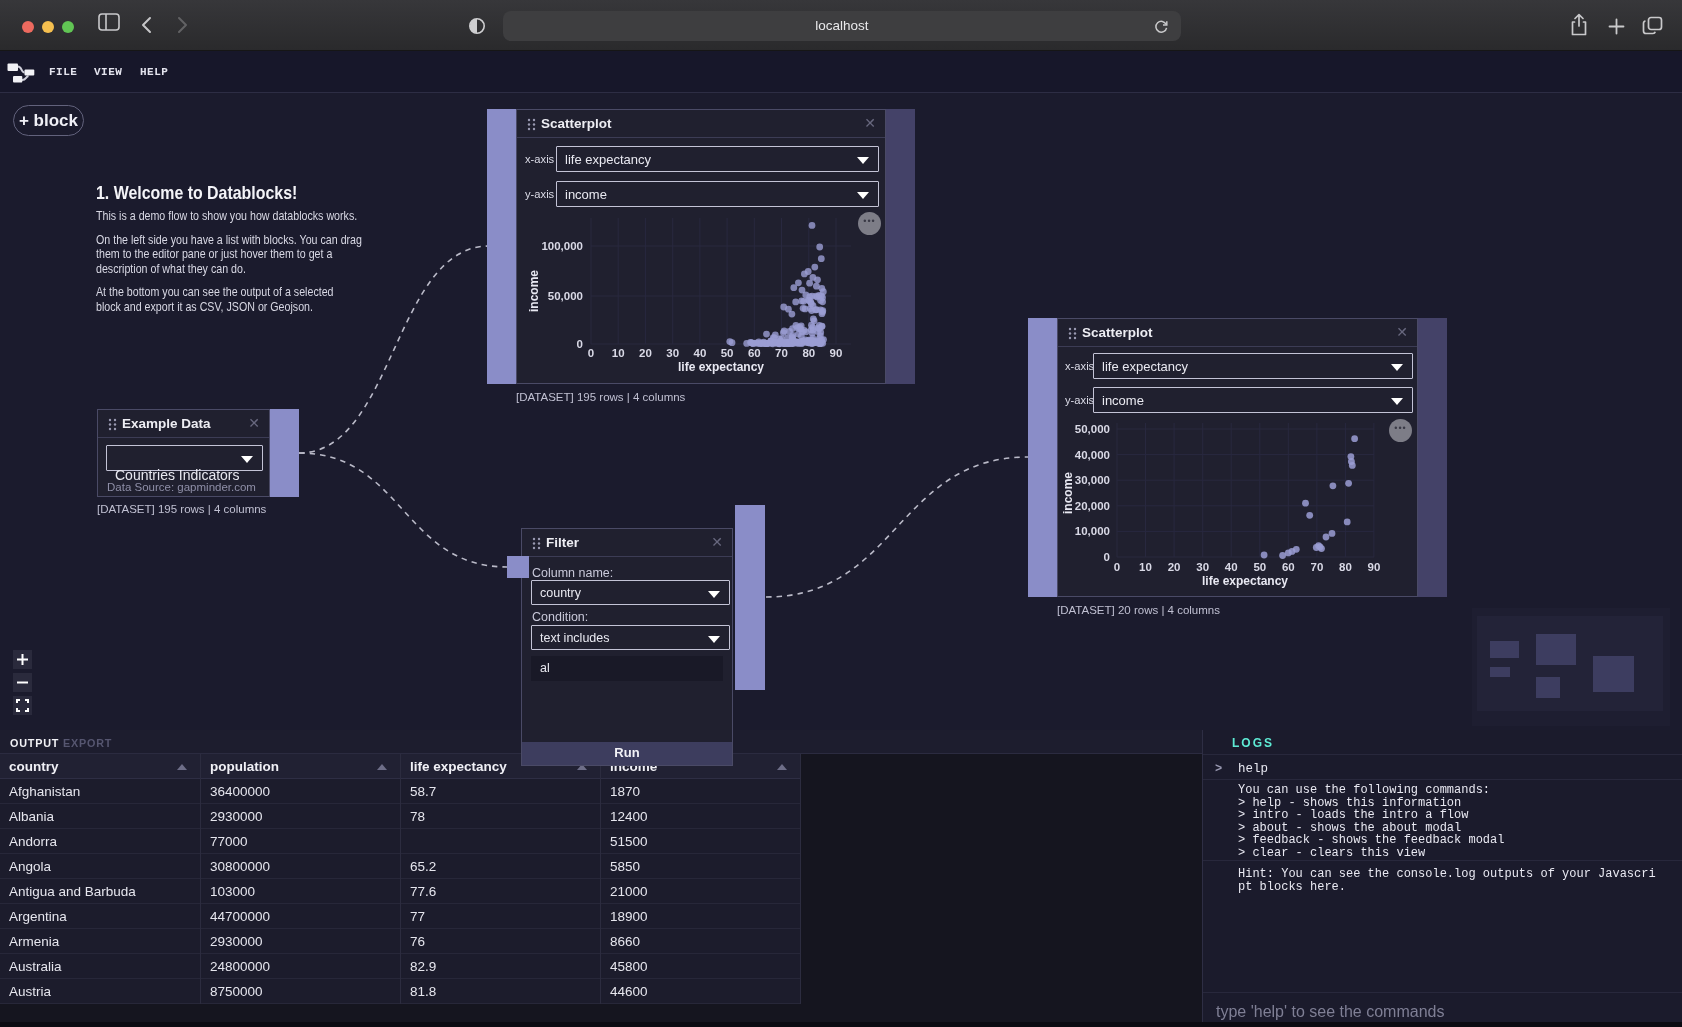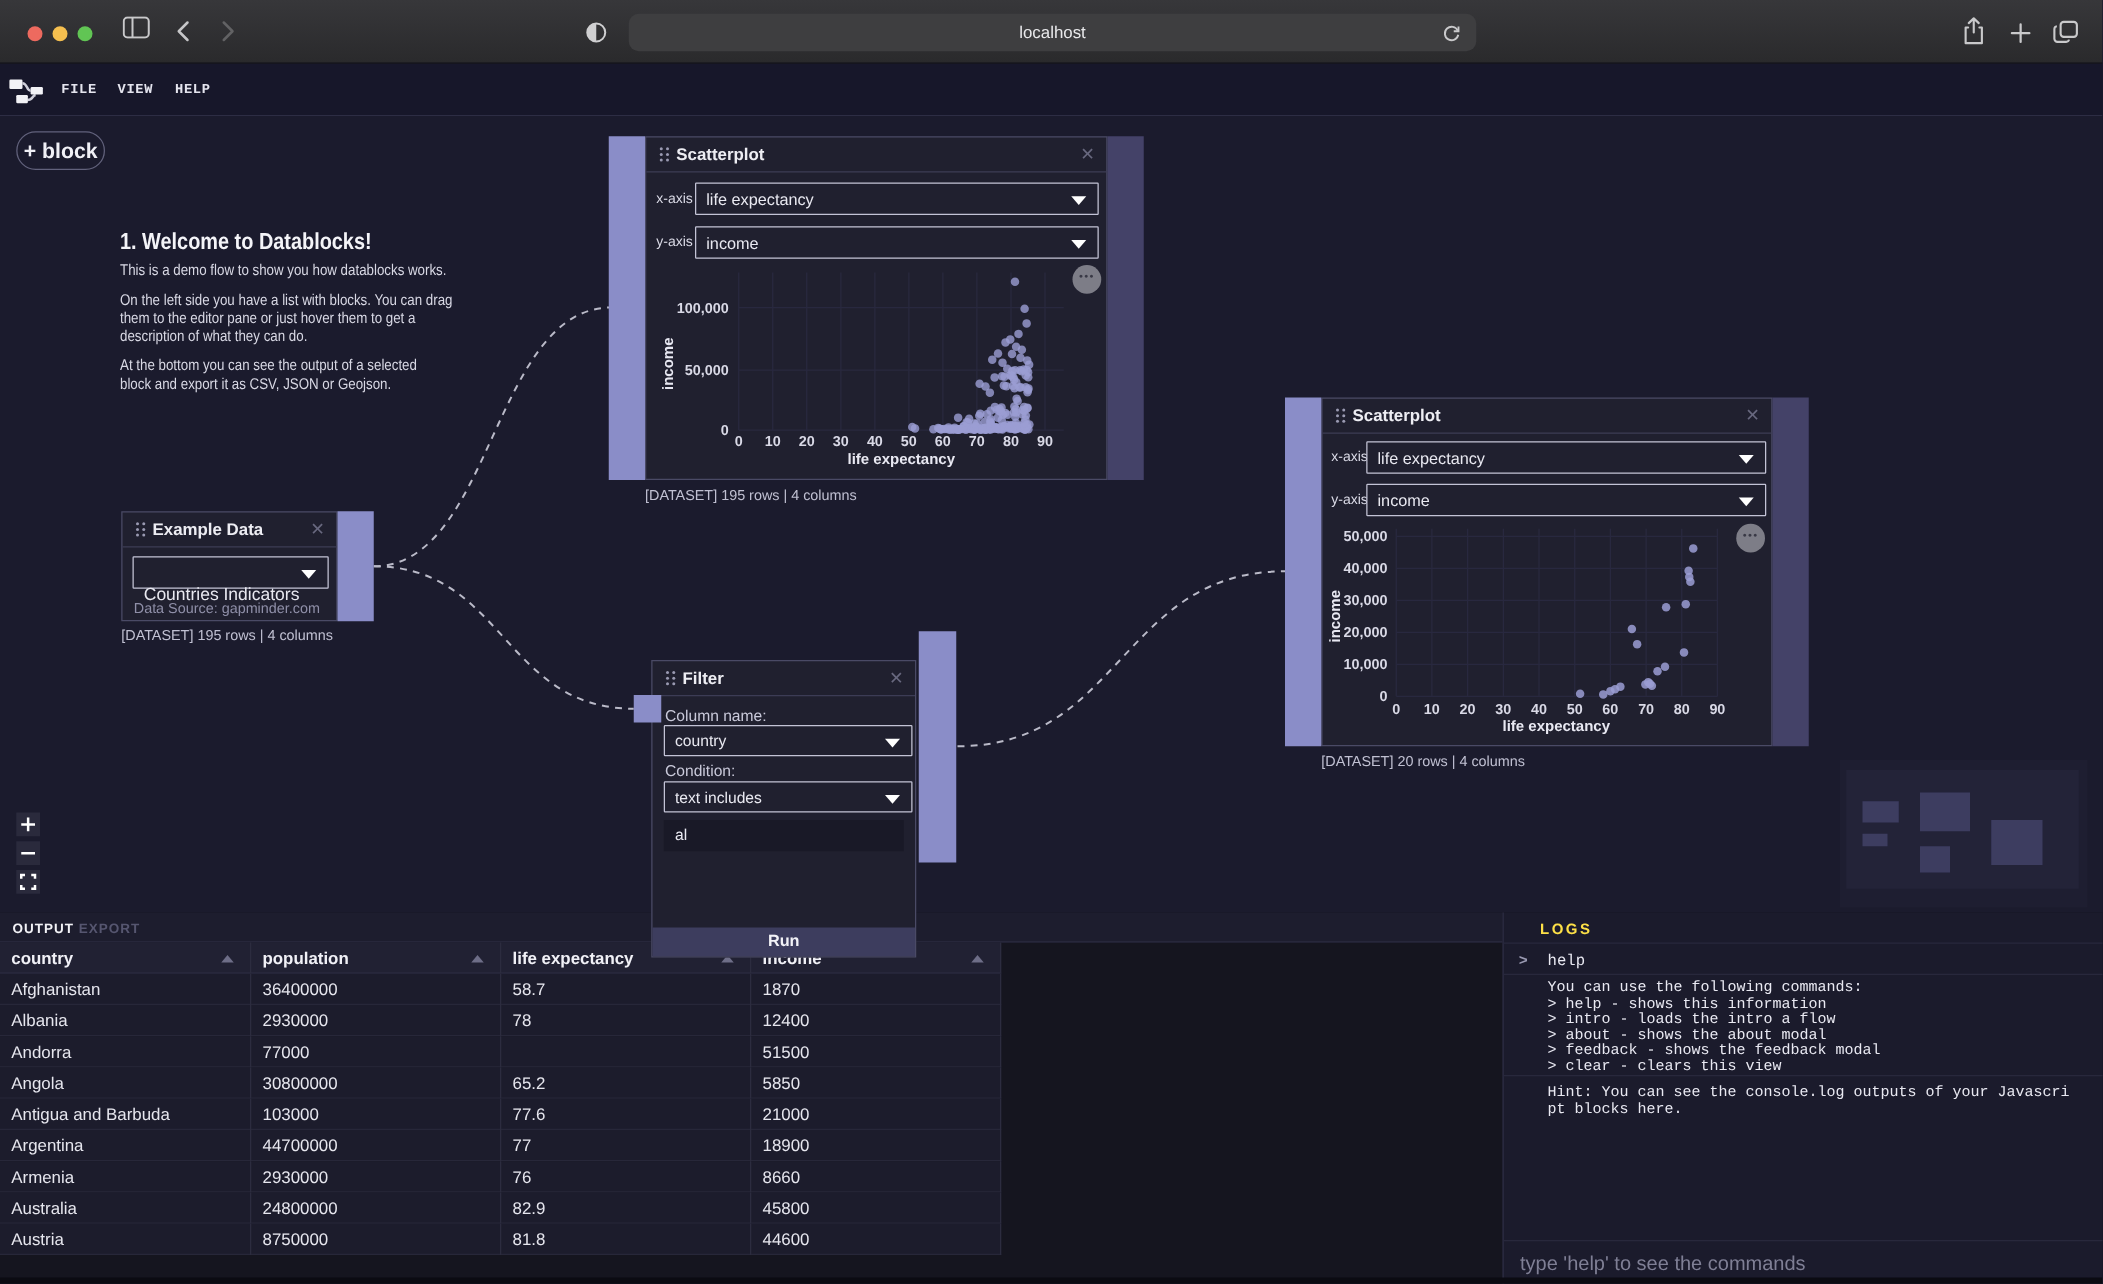--- a/index.html
+++ b/index.html
@@ -57,7 +57,7 @@
 .c0 { left:0; width:201px; } .c1 { left:201px; width:200px; } .c2 { left:401px; width:200px; } .c3 { left:601px; width:200px; }
 .sort { position:absolute; top:10px; width:0; height:0; border-left:5px solid transparent; border-right:5px solid transparent; border-bottom:6px solid #6e6e88; }
 #logs { position:absolute; left:1202px; top:0; width:480px; height:297px; background:#1b1b2c; border-left:1px solid #2e2e44; }
-#logs .lhead { position:absolute; left:13px; top:6px; font-size:12px; font-weight:700; letter-spacing:2px; color:#fde047;padding-left:16px; }
+#logs .lhead { position:absolute; left:13px; top:6px; font-size:12px; font-weight:700; letter-spacing:2px; color:#5eead4;padding-left:16px; }
 .lhr { position:absolute; left:0; width:480px; border-top:1px solid #28283c; }
 .mono { font-family:"Liberation Mono",monospace; font-size:12px; color:#e9e9f2; line-height:12.5px; }
 #loginput { position:absolute; left:13px; top:273px; font-size:16px; color:#7f7f95; }

